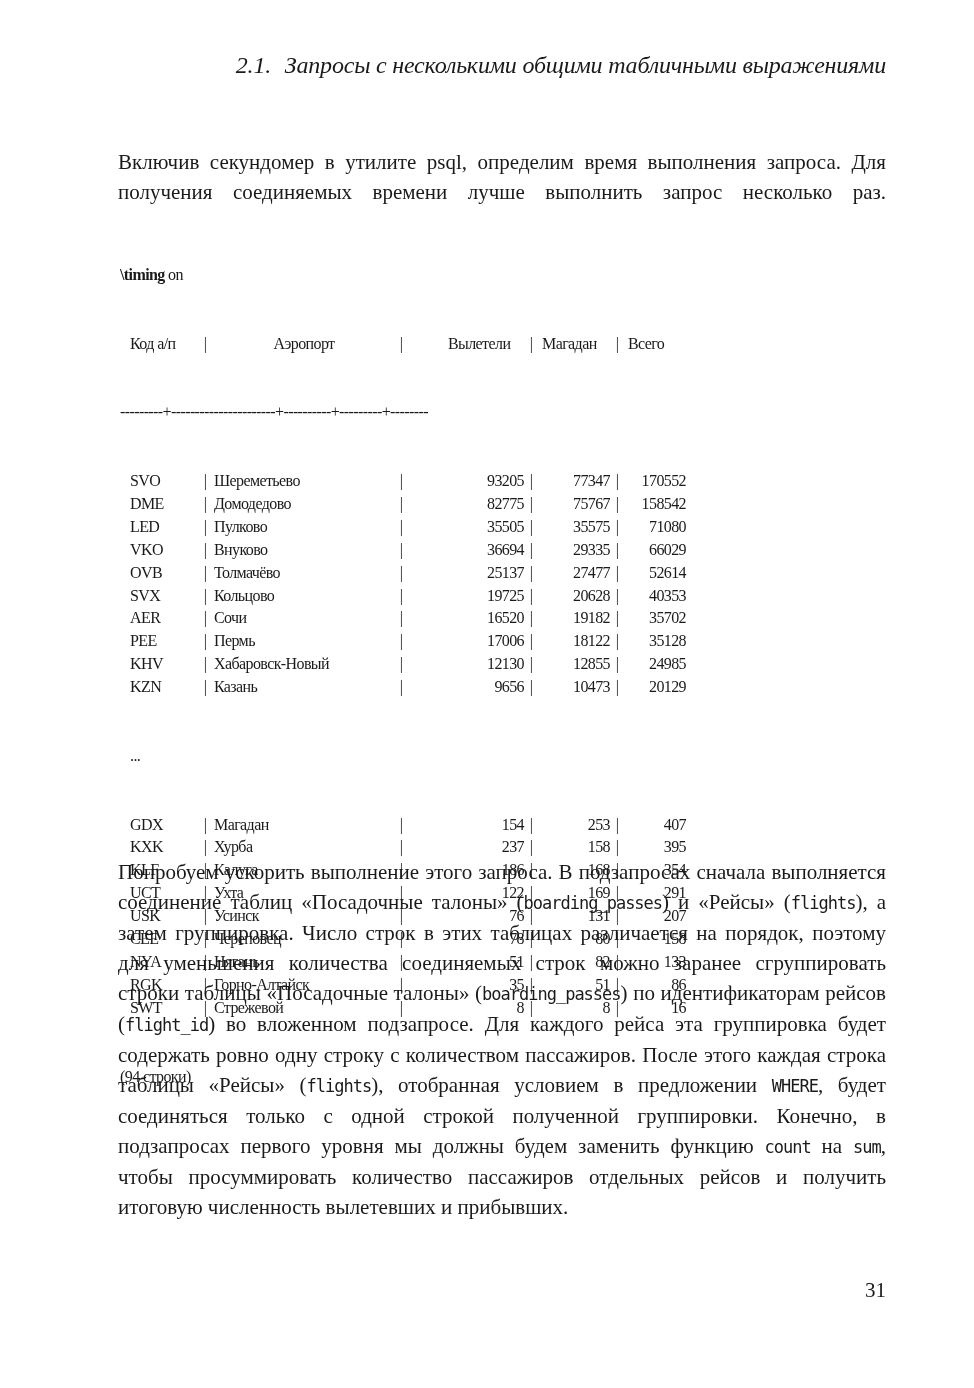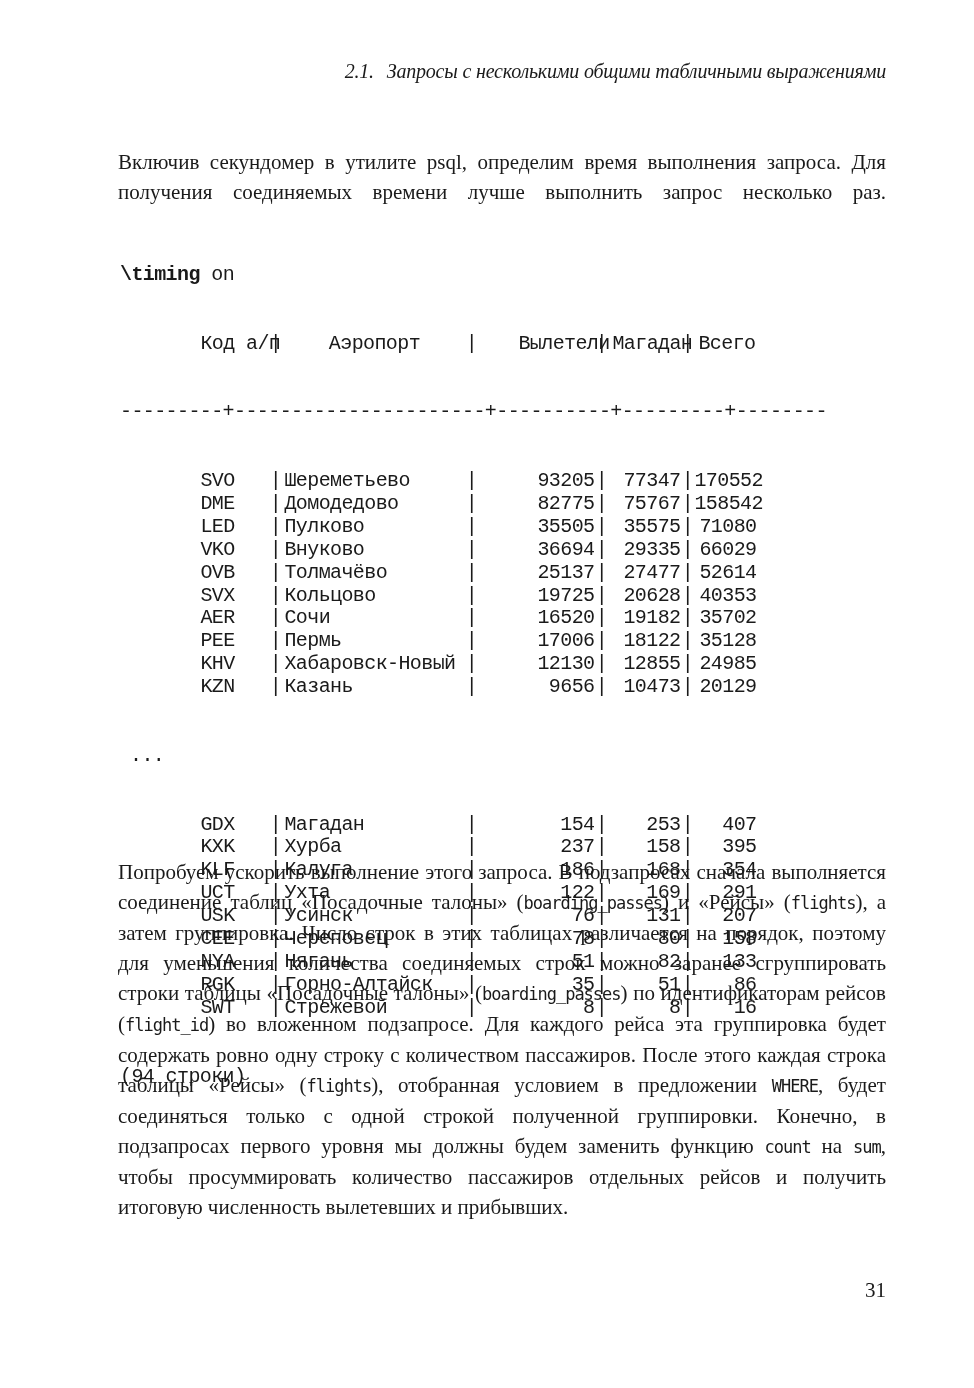--- a/index.html
+++ b/index.html
@@ -9,8 +9,8 @@
     font-family: "Liberation Serif", "DejaVu Serif", serif;
   }
   .running-head {
-    position: absolute; top: 60px; right: 88px;
-    font-style: italic; font-size: 20px; letter-spacing: -0.2px;
+    position: absolute; top: 52px; right: 88px;
+    font-style: italic; font-size: 24px; letter-spacing: -0.2px;
     font-family: "Liberation Serif", serif;
   }
   .running-head .num { margin-right: 8px; }

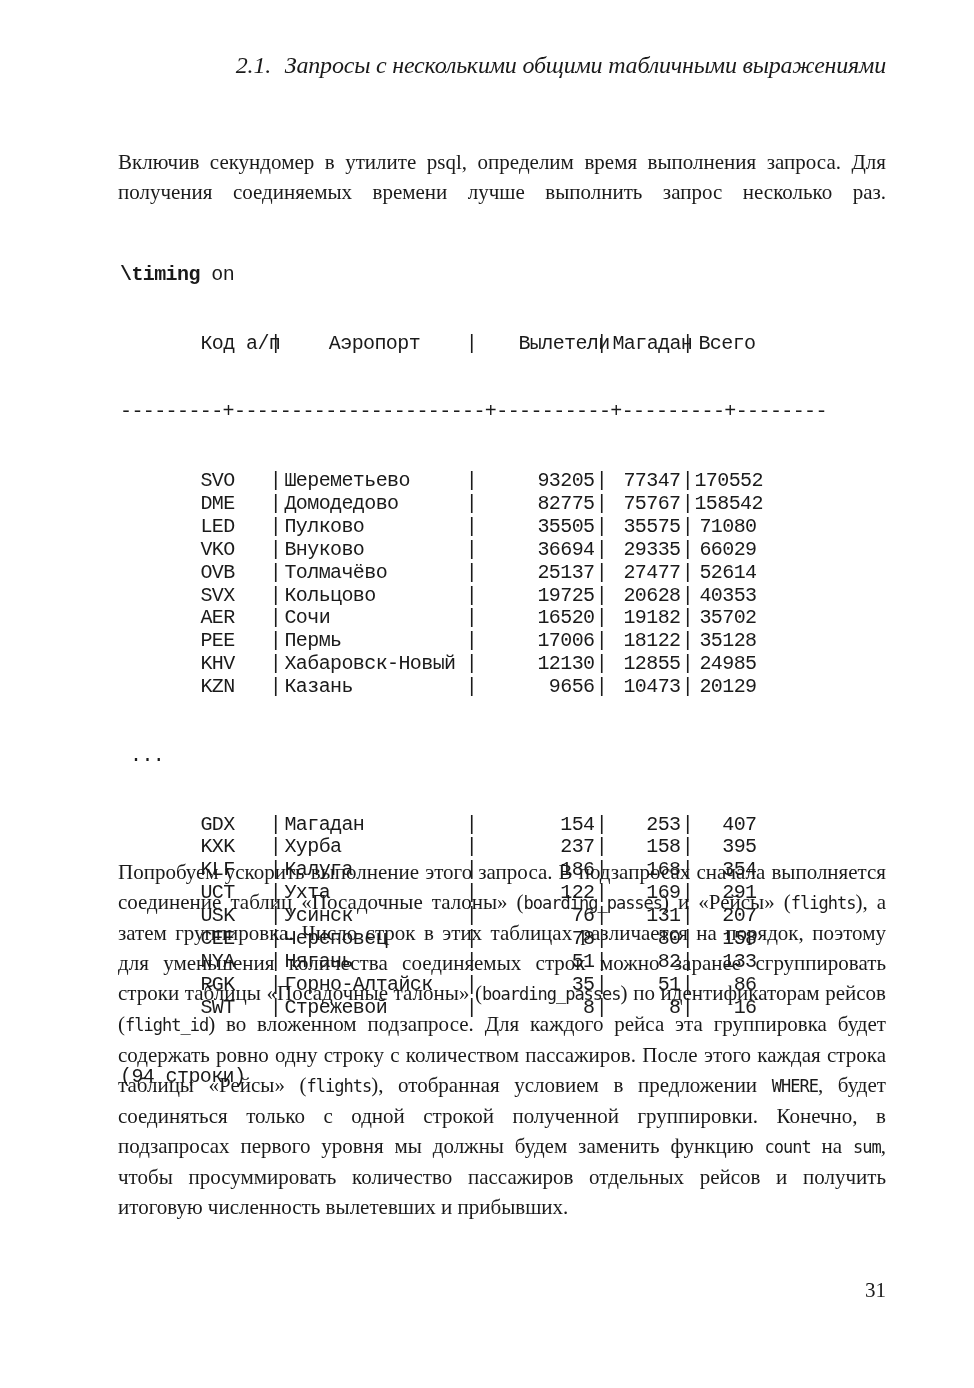--- a/index.html
+++ b/index.html
@@ -27,8 +27,8 @@
   }
   .listing {
     position: absolute; left: 120px; top: 218px;
-    font-family: Liberation Mono, monospace;
-    font-size: 20px; line-height: 22.9px; letter-spacing: -0.6px;
+    font-family: Liberation Serif, serif;
+    font-size: 16px; line-height: 22.9px; letter-spacing: -0.6px;
     white-space: pre; color: #1a1a1a;
   }
   .listing .cmd b { font-weight: bold; }

